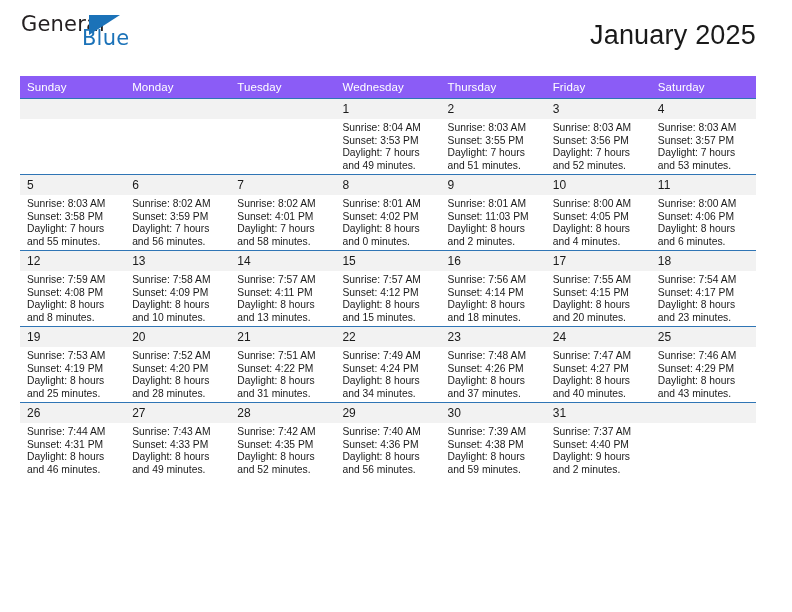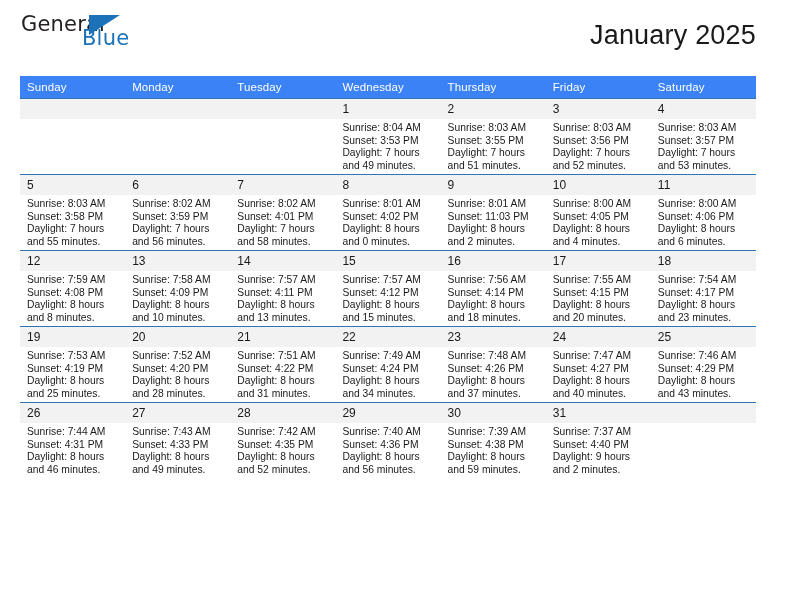--- a/index.html
+++ b/index.html
@@ -95,7 +95,7 @@
   }
 
   table.calendar thead th {
-    background: #3b82f6;
+    background: #8b5cf6;
     color: #ffffff;
     font-size: 11.5px;
     font-weight: normal;

